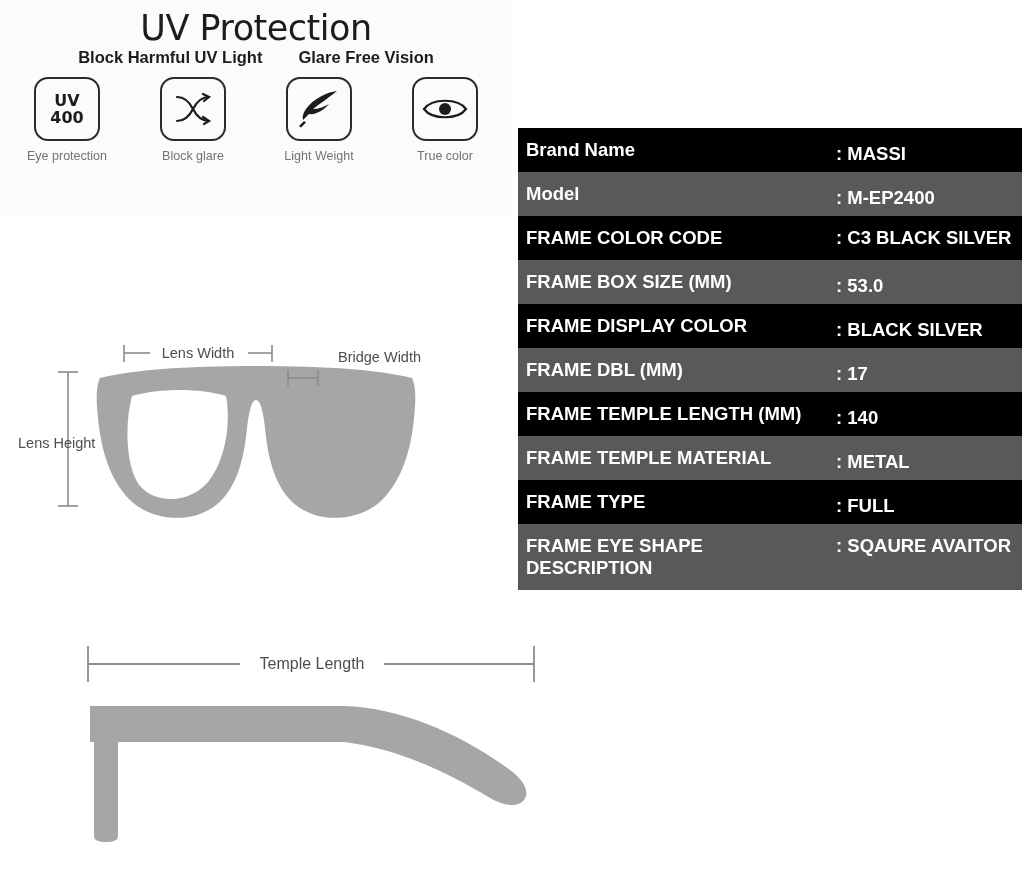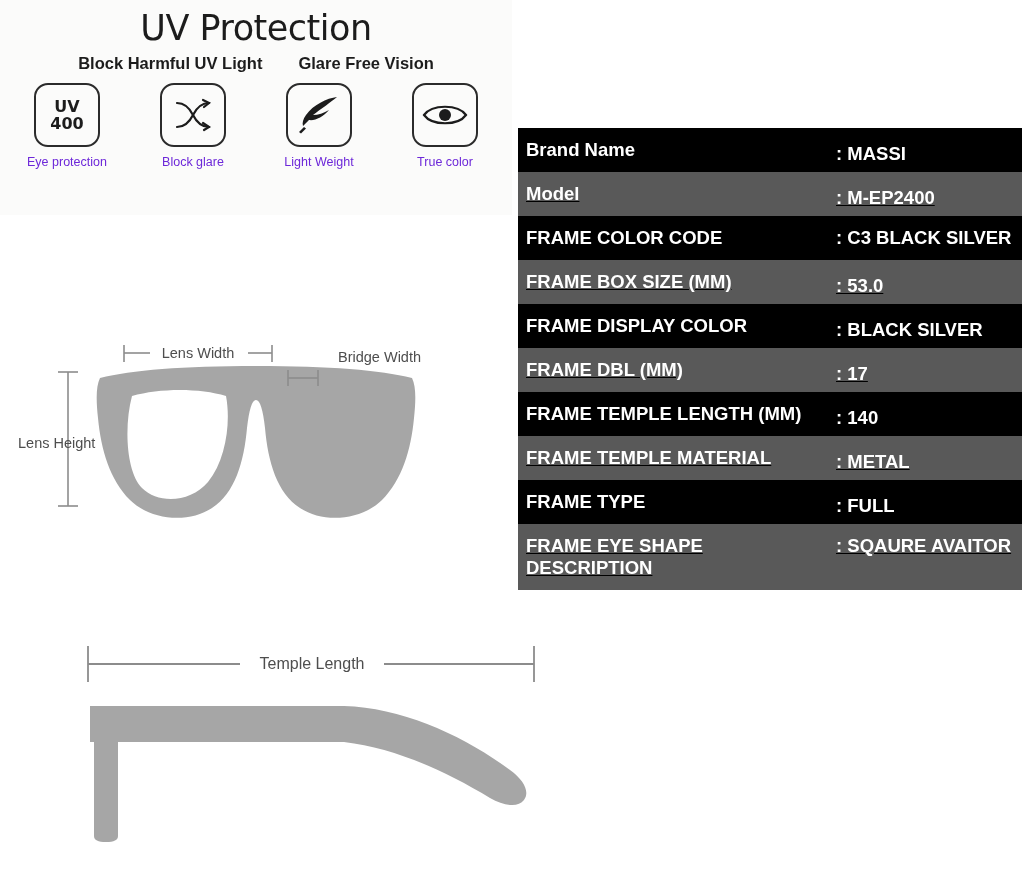--- a/index.html
+++ b/index.html
@@ -45,7 +45,7 @@
     display: flex;
     justify-content: center;
     gap: 36px;
-    margin-top: 6px;
+    margin-top: 0;
   }
   .uv-sub {
     font-size: 16.5px;

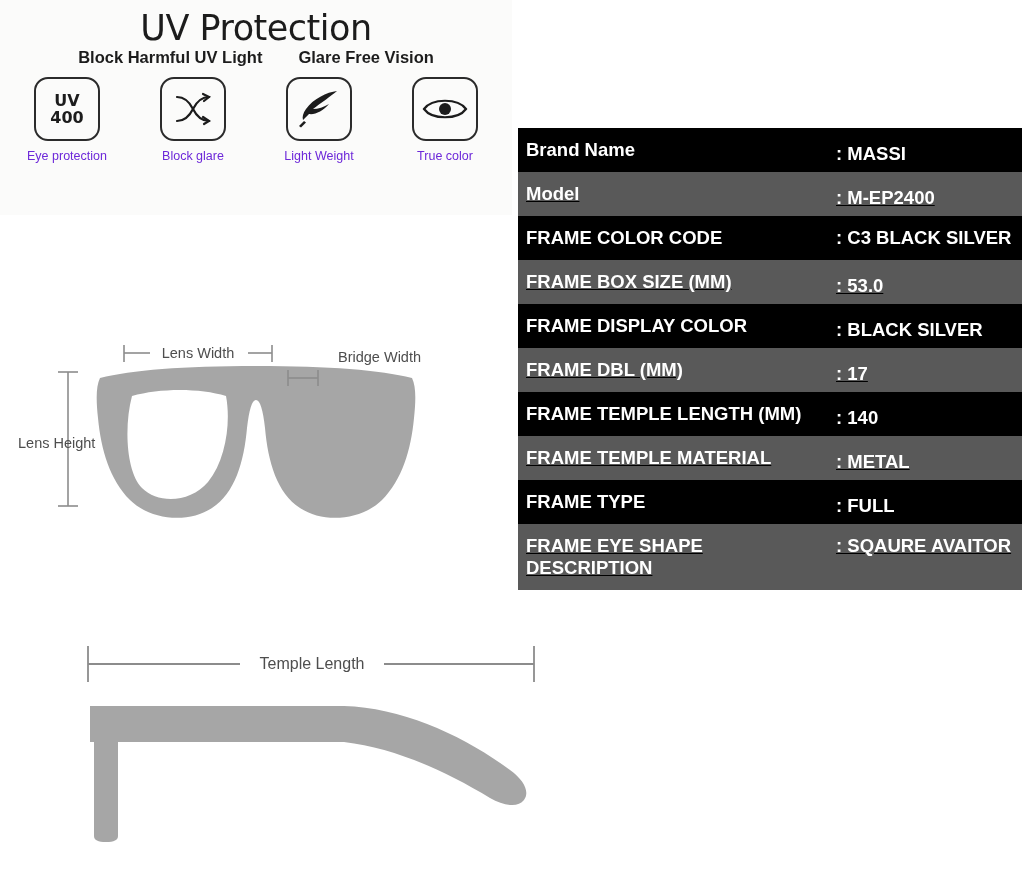--- a/index.html
+++ b/index.html
@@ -72,7 +72,7 @@
   .uv-caption {
     margin-top: 8px;
     font-size: 12.5px;
-    color: #6d28d9;
+    color: #737373;
   }
   .uv400 {
     font-size: 16px;

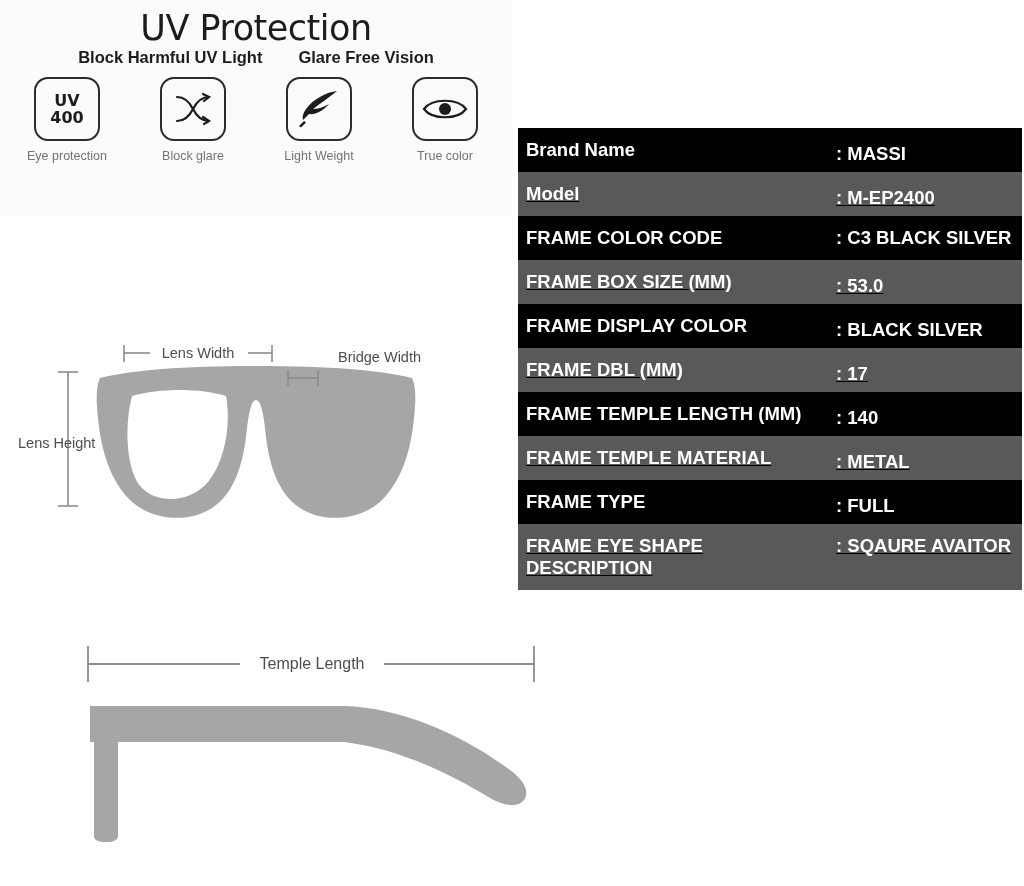--- a/index.html
+++ b/index.html
@@ -112,7 +112,6 @@
     left: 518px;
     top: 128px;
     width: 504px;
-    text-decoration: underline;
   }
   .spec-row {
     display: flex;

